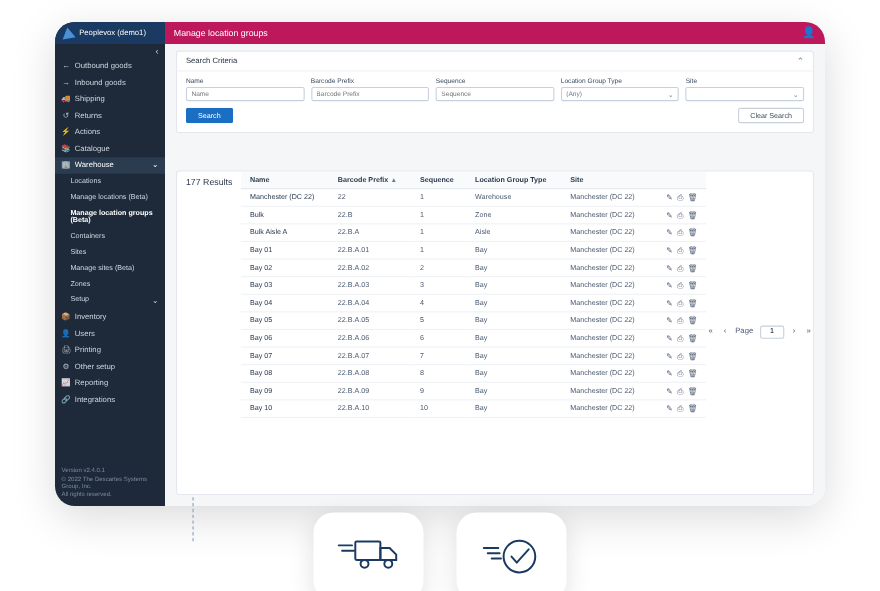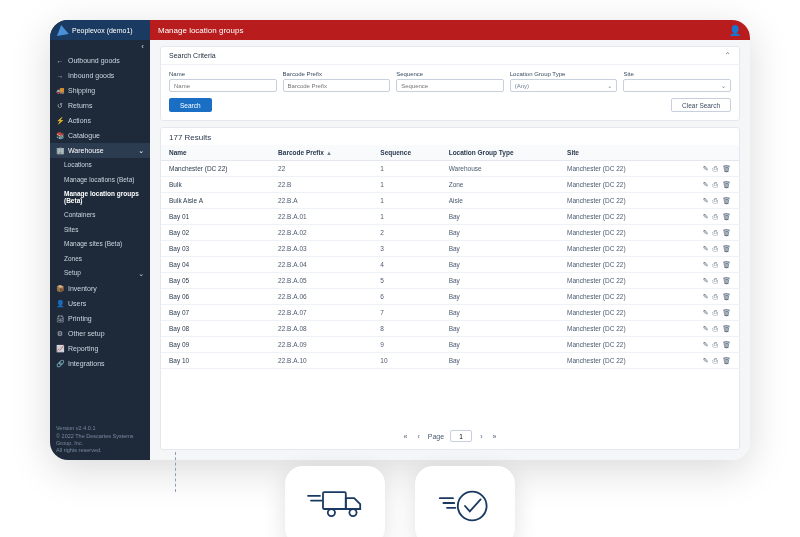--- a/index.html
+++ b/index.html
@@ -20,7 +20,7 @@
   .drop { margin-left:auto; font-size:7px;}
   .footer-note { font-size:5.5px; color:#7a8aa1; padding:4px 6px 6px; line-height:1.3;}
   .main { flex:1; display:flex; flex-direction:column; background:#f4f6f8; }
-  .topbar { height:20px; background:#b91c1c; color:#fff; display:flex; align-items:center; padding:0 8px; font-size:8px;}
+  .topbar { height:20px; background:#be185d; color:#fff; display:flex; align-items:center; padding:0 8px; font-size:8px;}
   .topbar .user { margin-left:auto; font-size:10px;}
   .content { flex:1; overflow:hidden; padding:6px 10px 10px; display:flex; flex-direction:column; gap:6px;}
   .panel { background:#fff; border:1px solid #e4e8ee; border-radius:3px; }

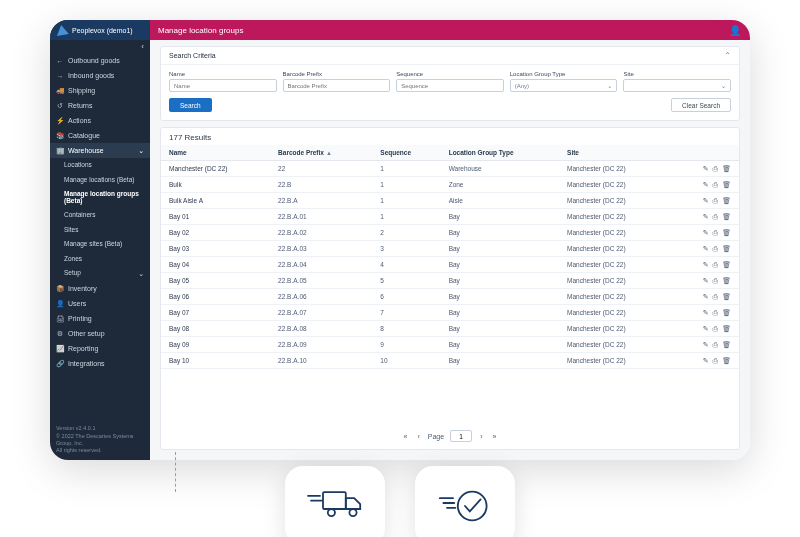--- a/index.html
+++ b/index.html
@@ -205,7 +205,7 @@
           </div>
         </div>
 
-        <div class="panel" style="flex:1; display:flex; flex-direction:column; overflow:hidden;">
+        <div class="panel" style="flex:1; display:flex; flex-direction:row; overflow:hidden;margin-top:28px;">
           <div class="results-head">177 Results</div>
           <div style="flex:1; overflow:auto;">
             <table class="table">

